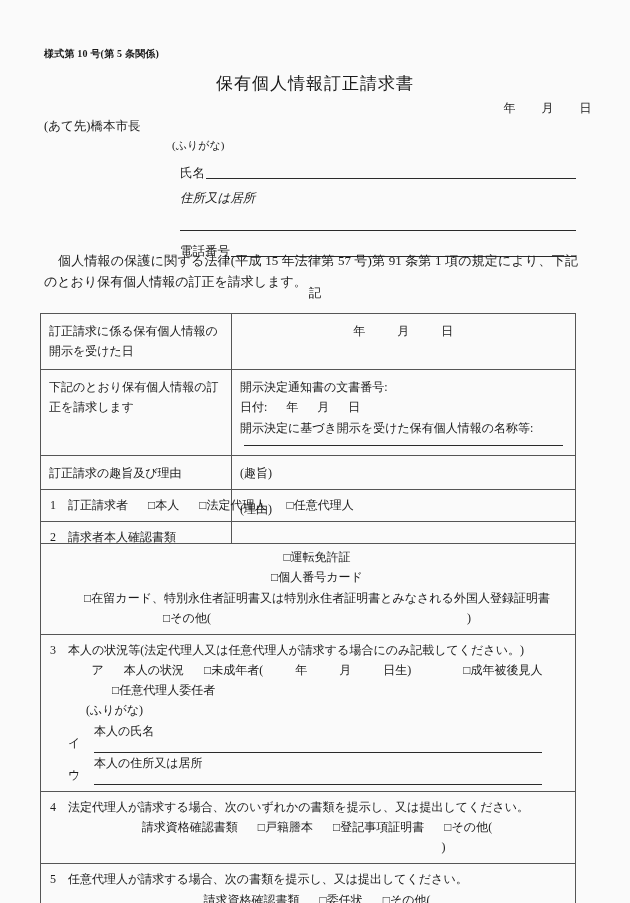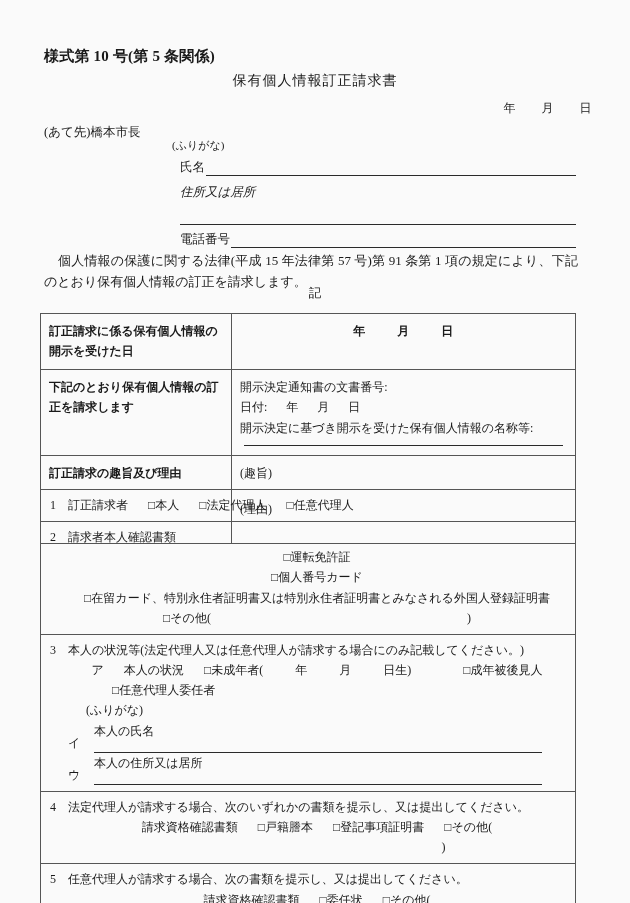--- a/index.html
+++ b/index.html
@@ -28,7 +28,7 @@
     position: absolute;
     left: 44px;
     top: 47px;
-    font-size: 15px;
+    font-size: 10px;
     font-weight: bold;
     letter-spacing: 0.2px;
   }

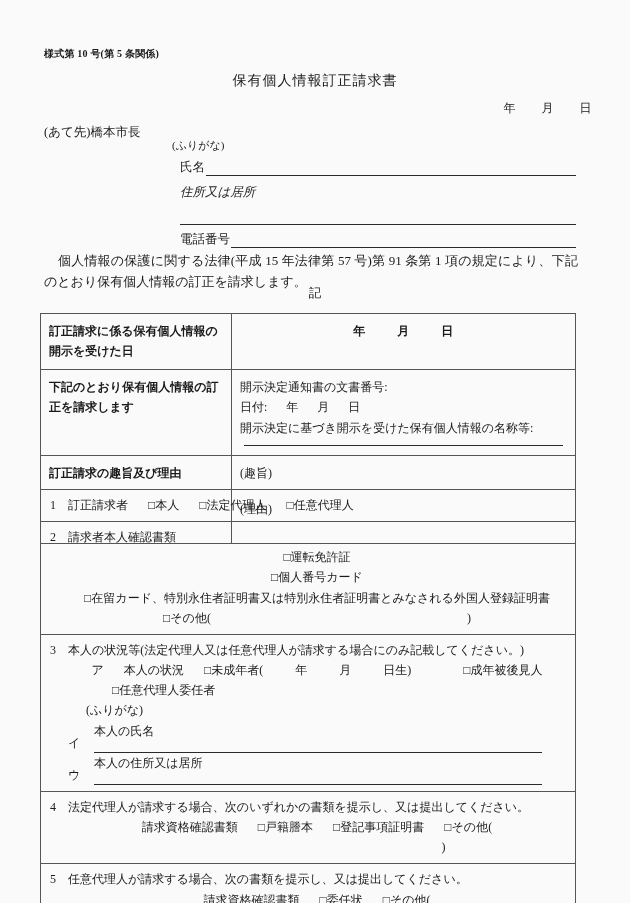--- a/index.html
+++ b/index.html
@@ -38,7 +38,7 @@
     top: 72px;
     width: 630px;
     text-align: center;
-    font-size: 14px;
+    font-size: 17px;
     letter-spacing: 1px;
   }
   .date-line {

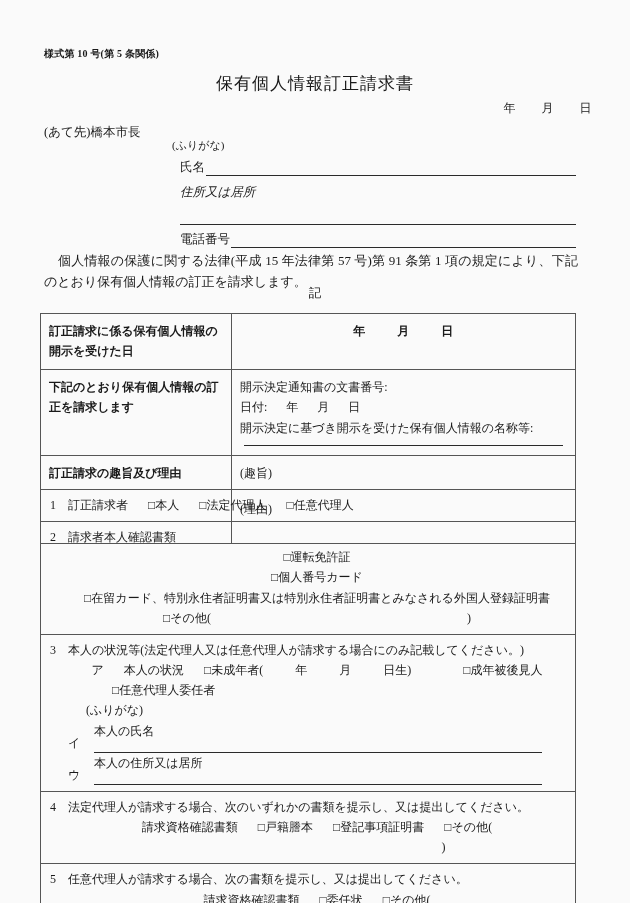--- a/index.html
+++ b/index.html
@@ -54,7 +54,7 @@
   .addressee {
     position: absolute;
     left: 44px;
-    top: 124px;
+    top: 118px;
     font-size: 12.5px;
   }
 

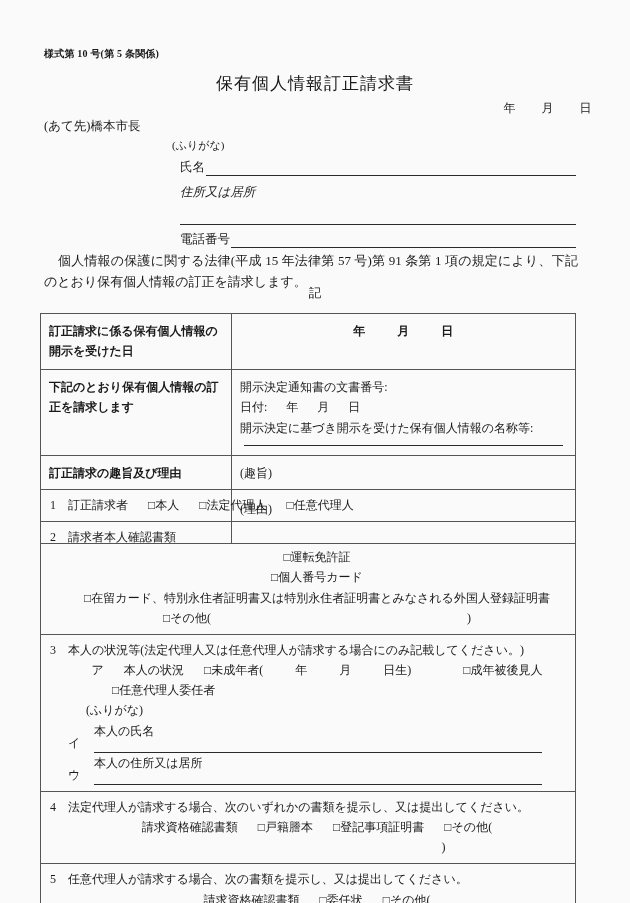--- a/index.html
+++ b/index.html
@@ -72,8 +72,7 @@
   }
   .fld {
     display: flex;
-    align-items: flex-end;
-    margin-top: 6px;
+    margin-top: 12px;
     padding-left: 8px;
   }
   .fld .lbl { white-space: nowrap; }

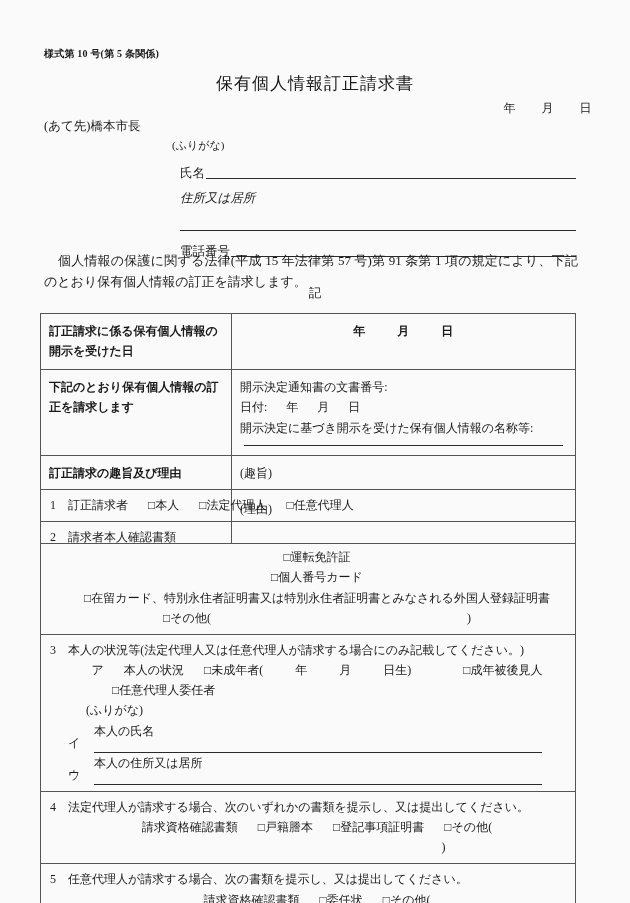--- a/index.html
+++ b/index.html
@@ -130,7 +130,7 @@
     line-height: 1.7;
   }
   .col-label { width: 174px; }
-  .mid { vertical-align: middle; font-weight: bold; }
+  .mid { vertical-align: middle; }
   .center-date { text-align: center; letter-spacing: 0.5px; }
   .center-date span { margin: 0 14px; }
   .inline-date span { margin-left: 16px; }

